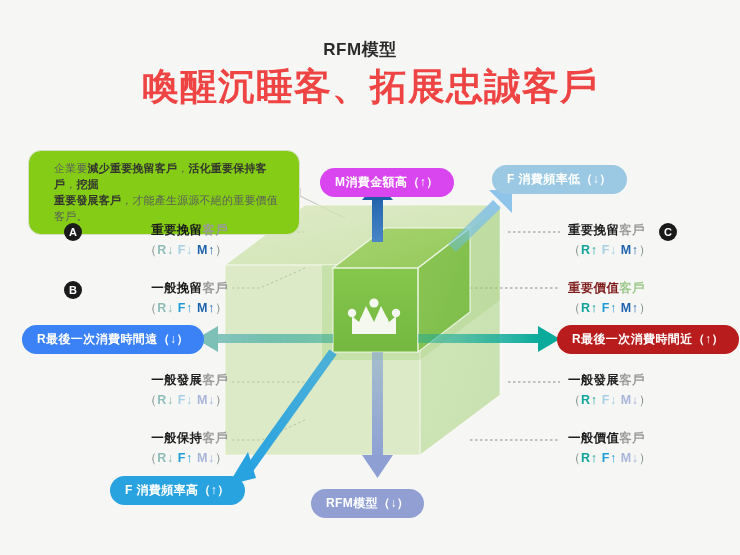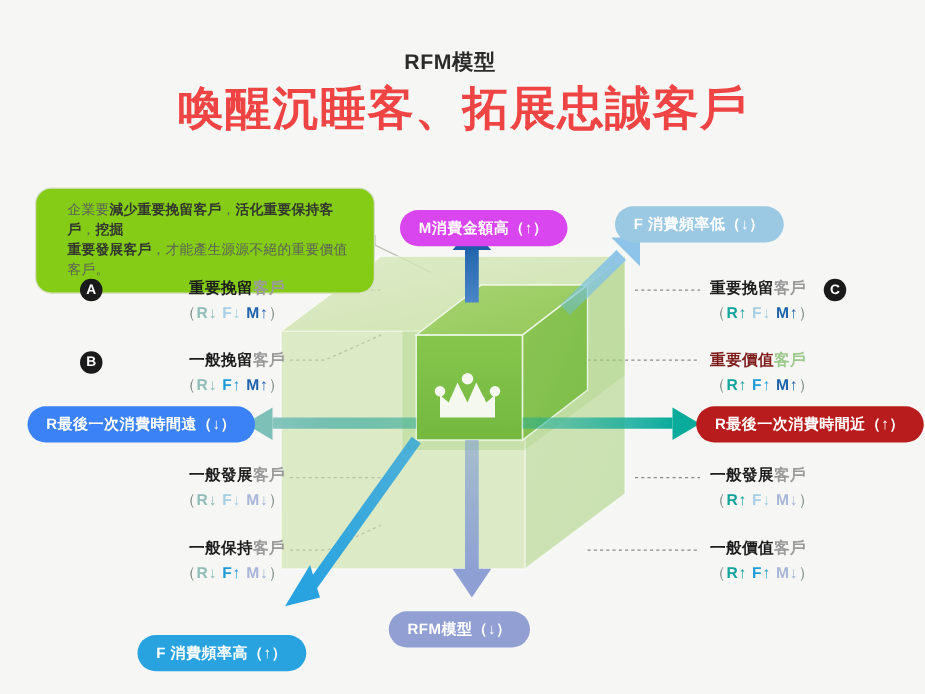--- a/index.html
+++ b/index.html
@@ -262,7 +262,7 @@
   <div class="pill" style="left:492px;top:165px;background:#9bc9e3;">F 消費頻率低（↓）</div>
   <div class="pill" style="left:22px;top:325px;background:#3b82f6;">R最後一次消費時間遠（↓）</div>
   <div class="pill" style="left:557px;top:325px;background:#b91c1c;">R最後一次消費時間近（↑）</div>
-  <div class="pill" style="left:110px;top:476px;background:#29a3e0;margin-top:32px;">F 消費頻率高（↑）</div>
+  <div class="pill" style="left:110px;top:476px;background:#29a3e0;">F 消費頻率高（↑）</div>
   <div class="pill" style="left:311px;top:489px;background:#919fd2;">RFM模型（↓）</div>
 
 </div>

